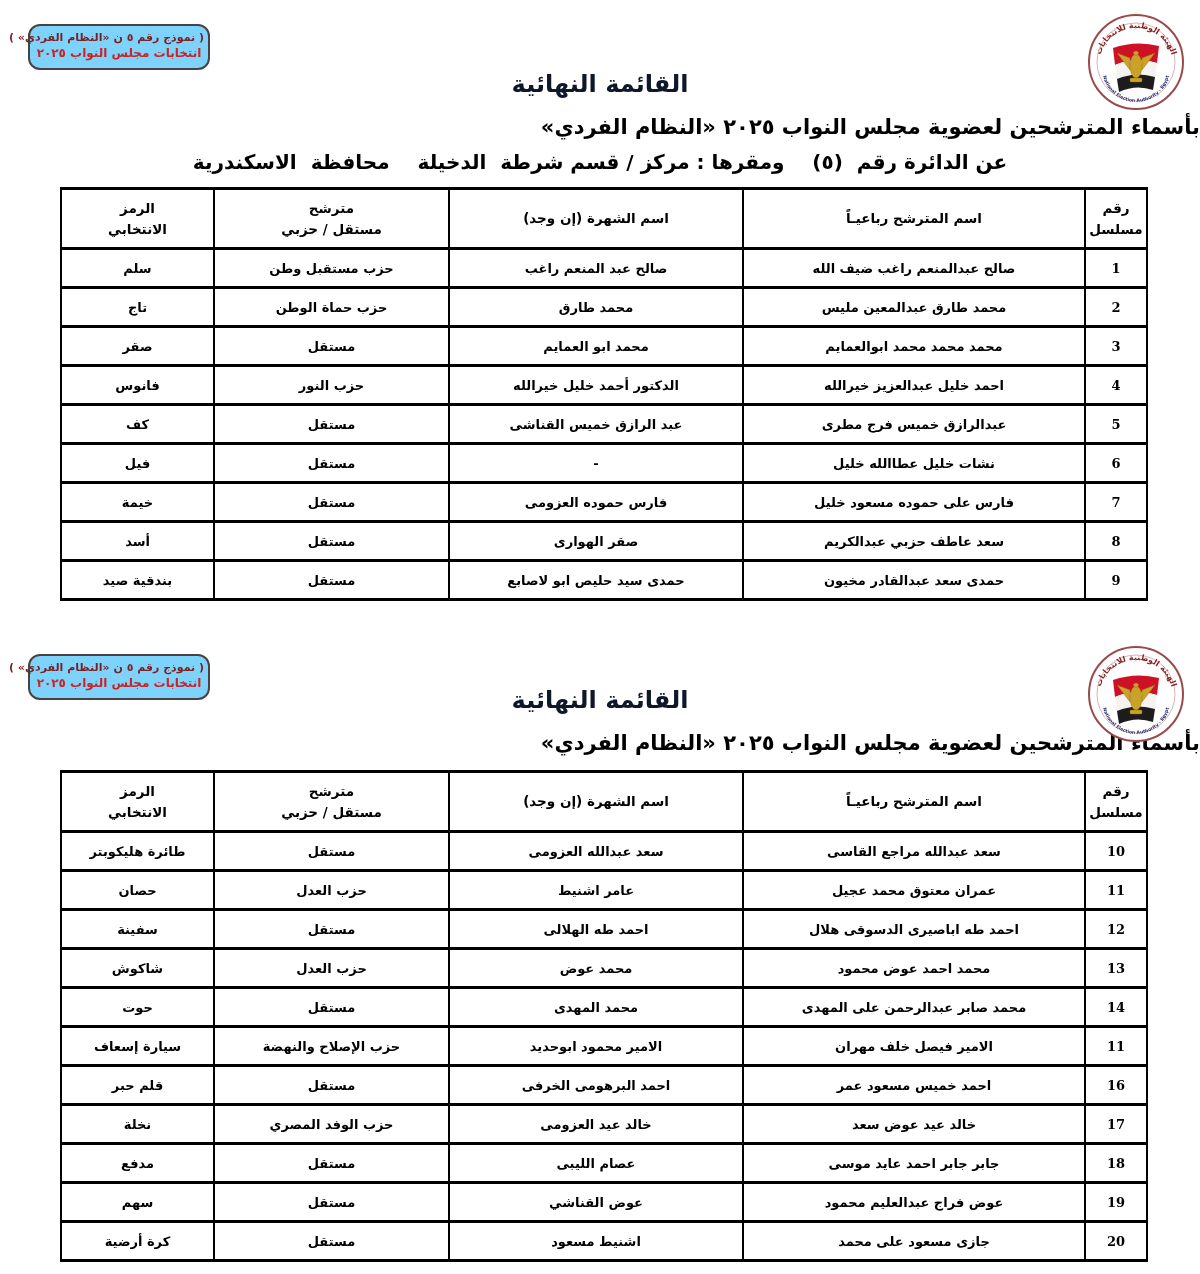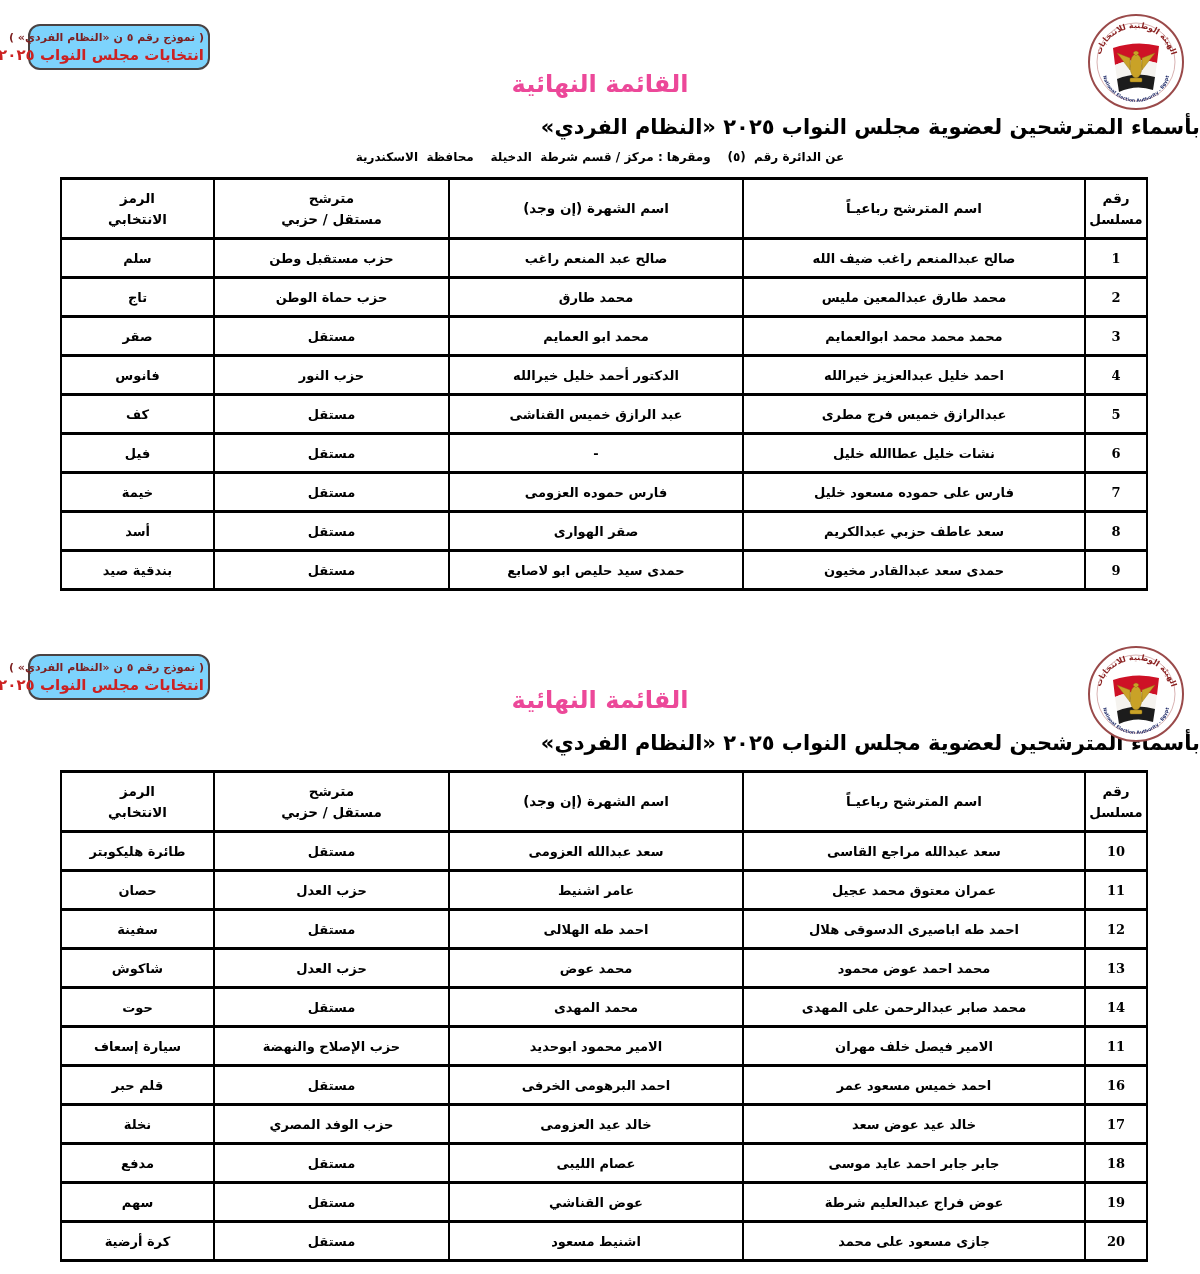--- a/index.html
+++ b/index.html
@@ -27,7 +27,7 @@
     background: #7dd3fc;
   }
   .stamp-line1 { font-size: 11px; font-weight: bold; color: #7c1f1f; white-space: nowrap; }
-  .stamp-line2 { font-size: 15px; font-weight: bold; color: #cc2222; margin-top: 2px; white-space: nowrap; }
+  .stamp-line2 { font-size: 12px; font-weight: bold; color: #cc2222; margin-top: 2px; white-space: nowrap; }
 
   
   .logo { position: absolute; right: 14px; top: 12px; width: 100px; height: 100px; }

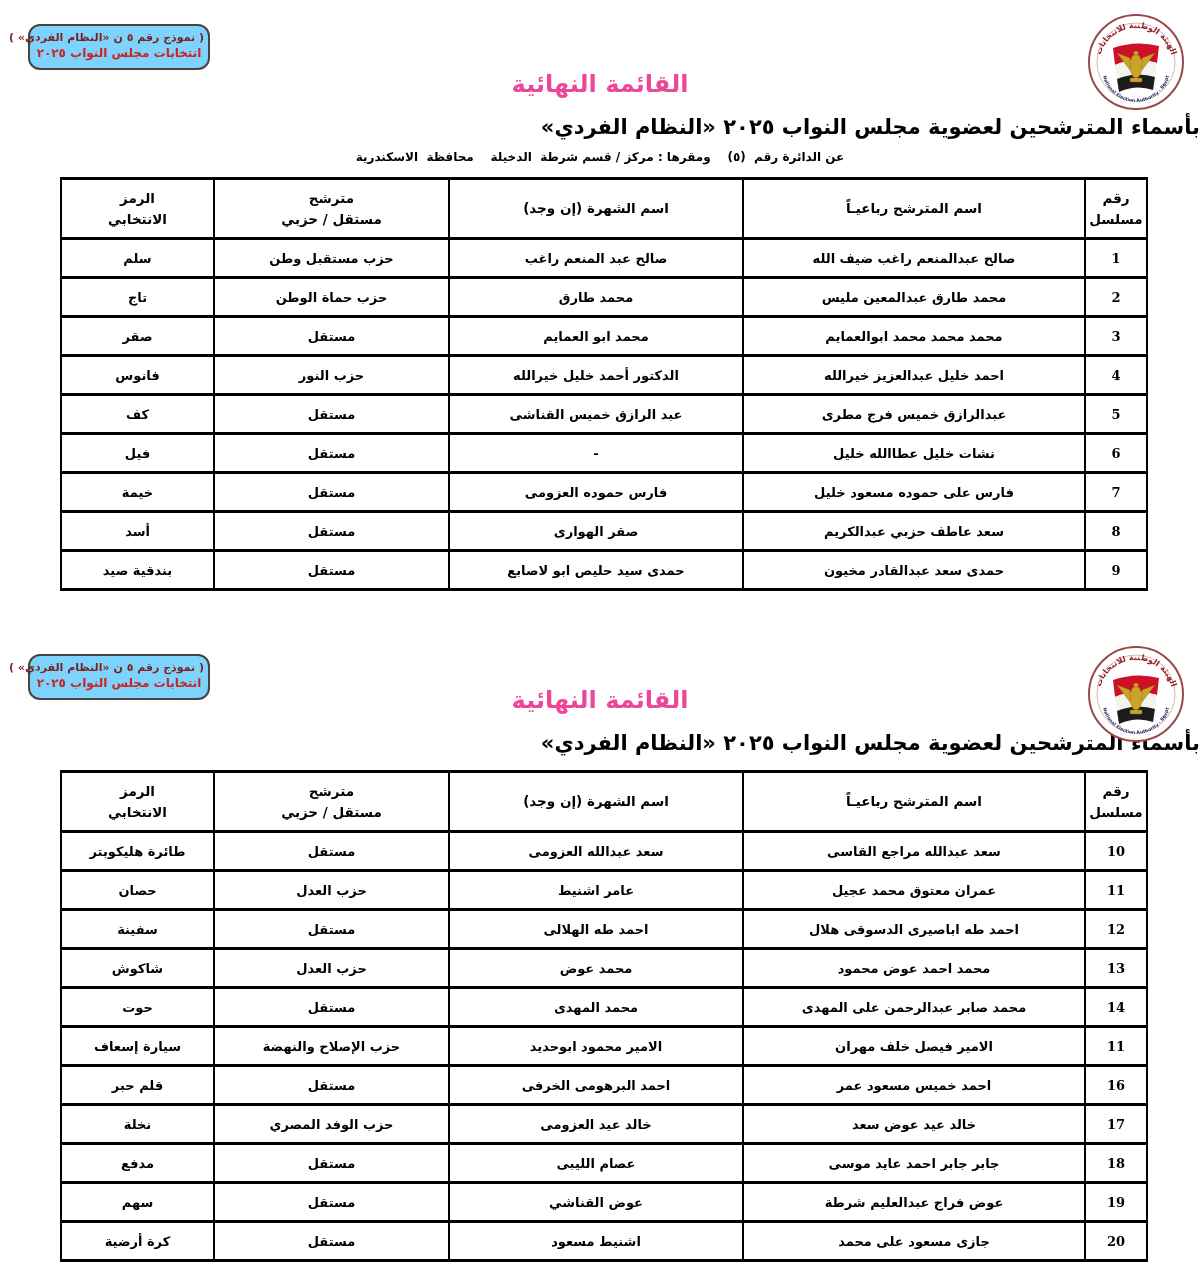--- a/index.html
+++ b/index.html
@@ -35,7 +35,7 @@
 
   .title {
     text-align: center;
-    color: #ec4899;
+    color: #0f172a;
     font-size: 24px;
     font-weight: bold;
     padding-top: 70px;

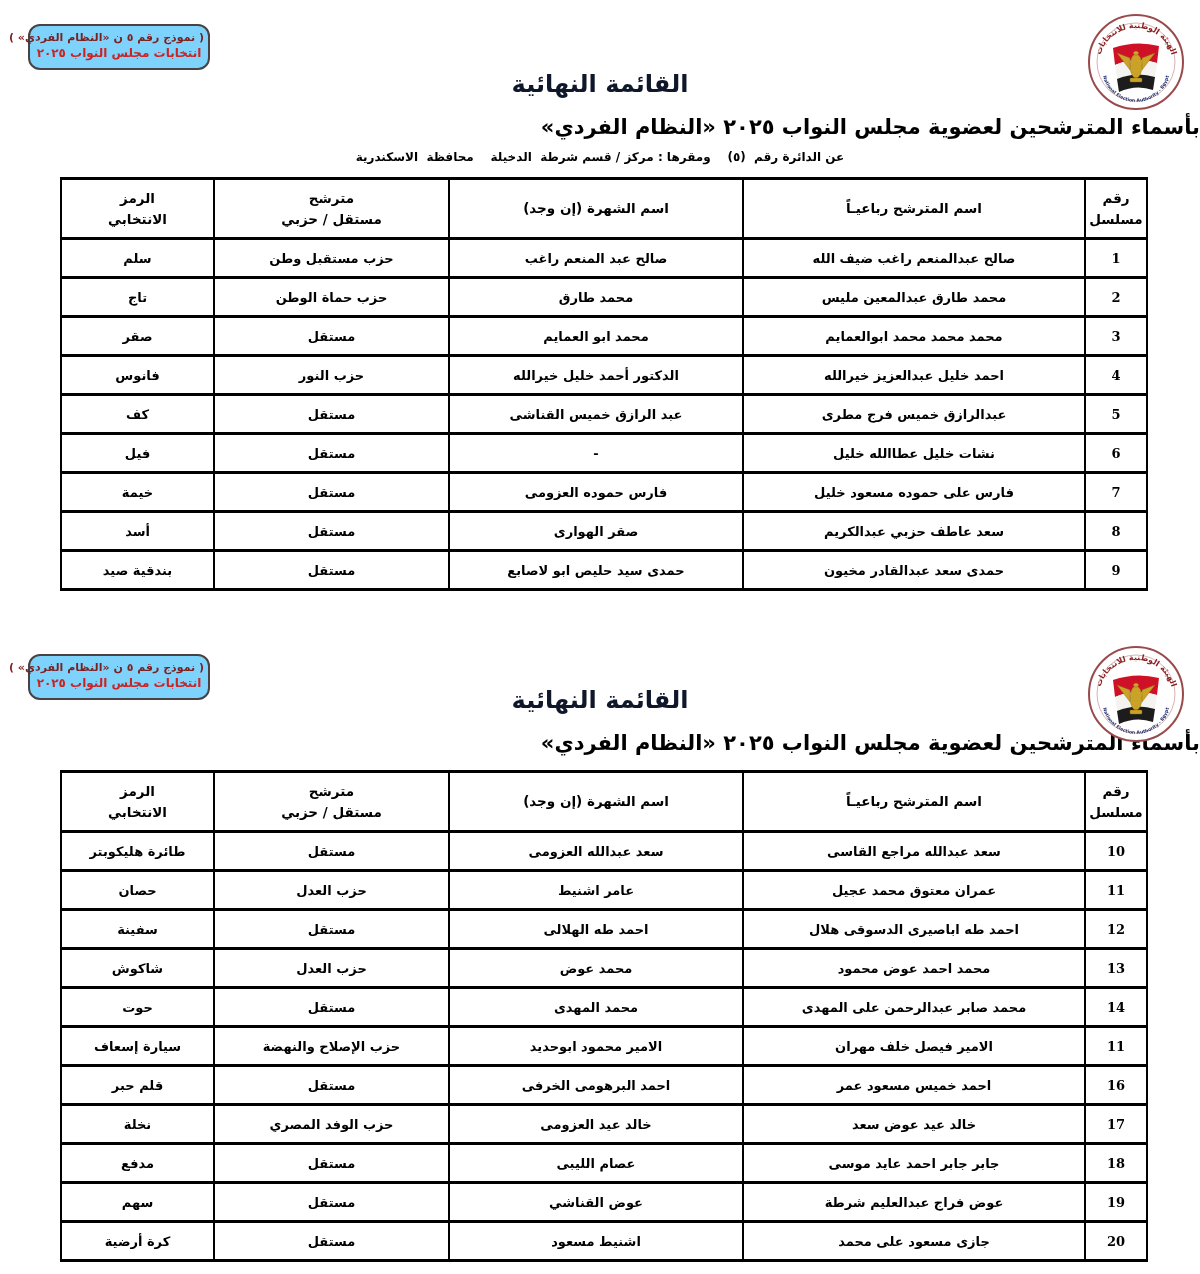--- a/index.html
+++ b/index.html
@@ -50,7 +50,7 @@
   }
   .district-line {
     text-align: center;
-    font-size: 12px;
+    font-size: 20px;
     font-weight: bold;
     margin-top: 11px;
     white-space: pre-wrap;

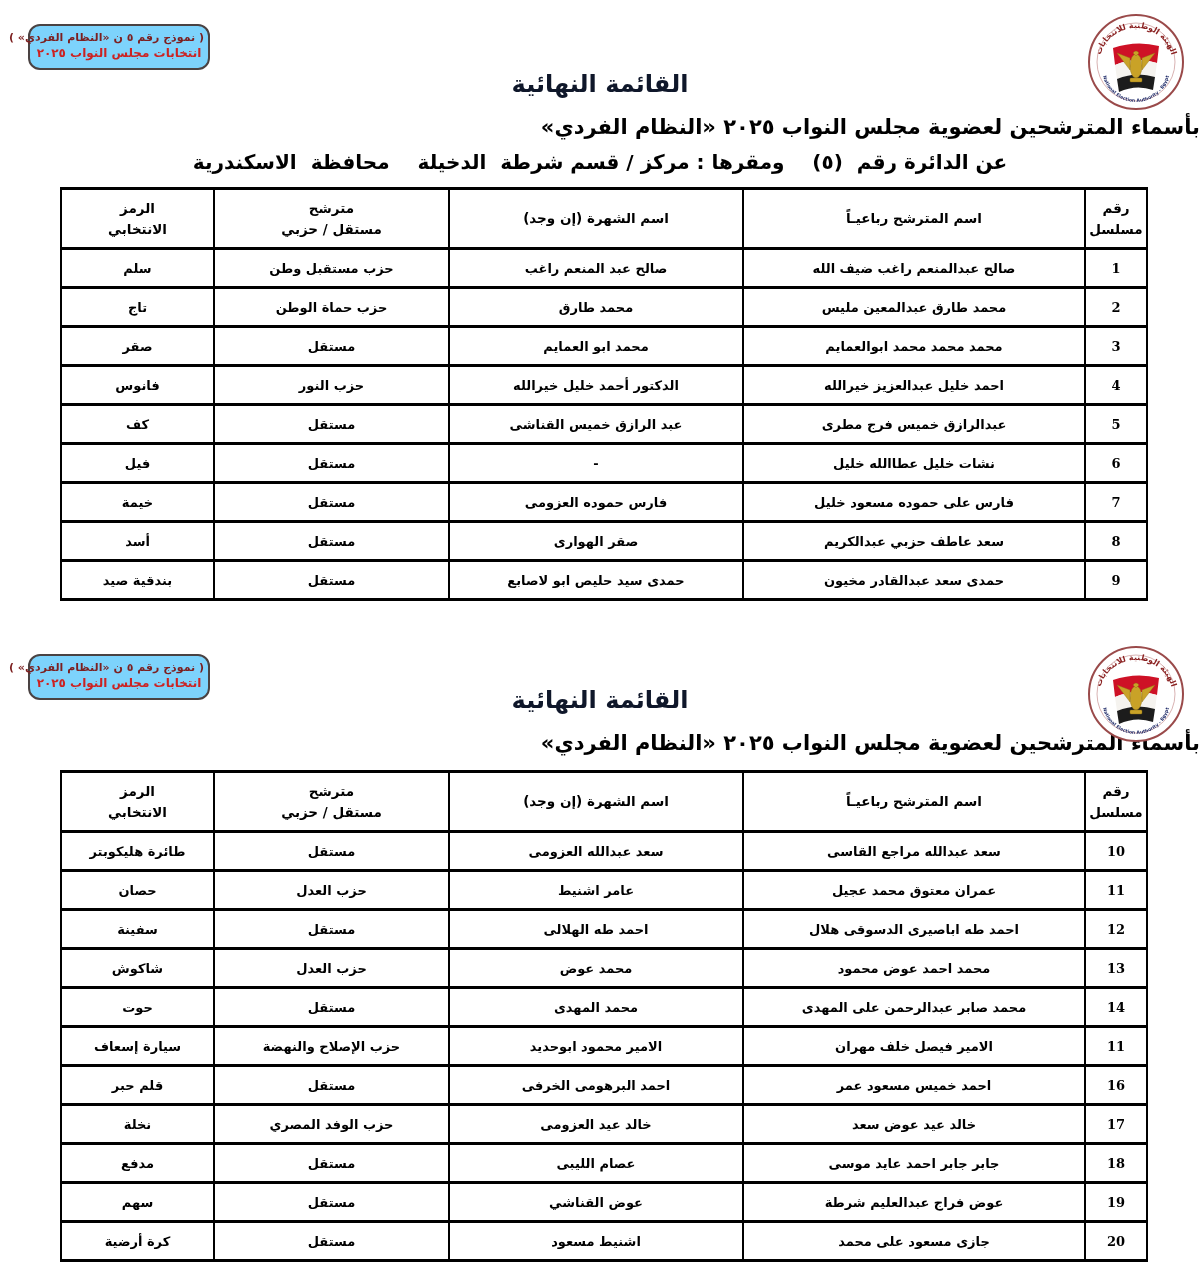--- a/index.html
+++ b/index.html
@@ -340,7 +340,7 @@
         </tr>
         <tr>
           <td class="c-serial">19</td>
-          <td class="c-name">عوض فراج عبدالعليم شرطة</td>
+          <td class="c-name">عوض فراج عبدالعليم محمود</td>
           <td class="c-fame">عوض القناشي</td>
           <td class="c-party">مستقل</td>
           <td class="c-symbol">سهم</td>

